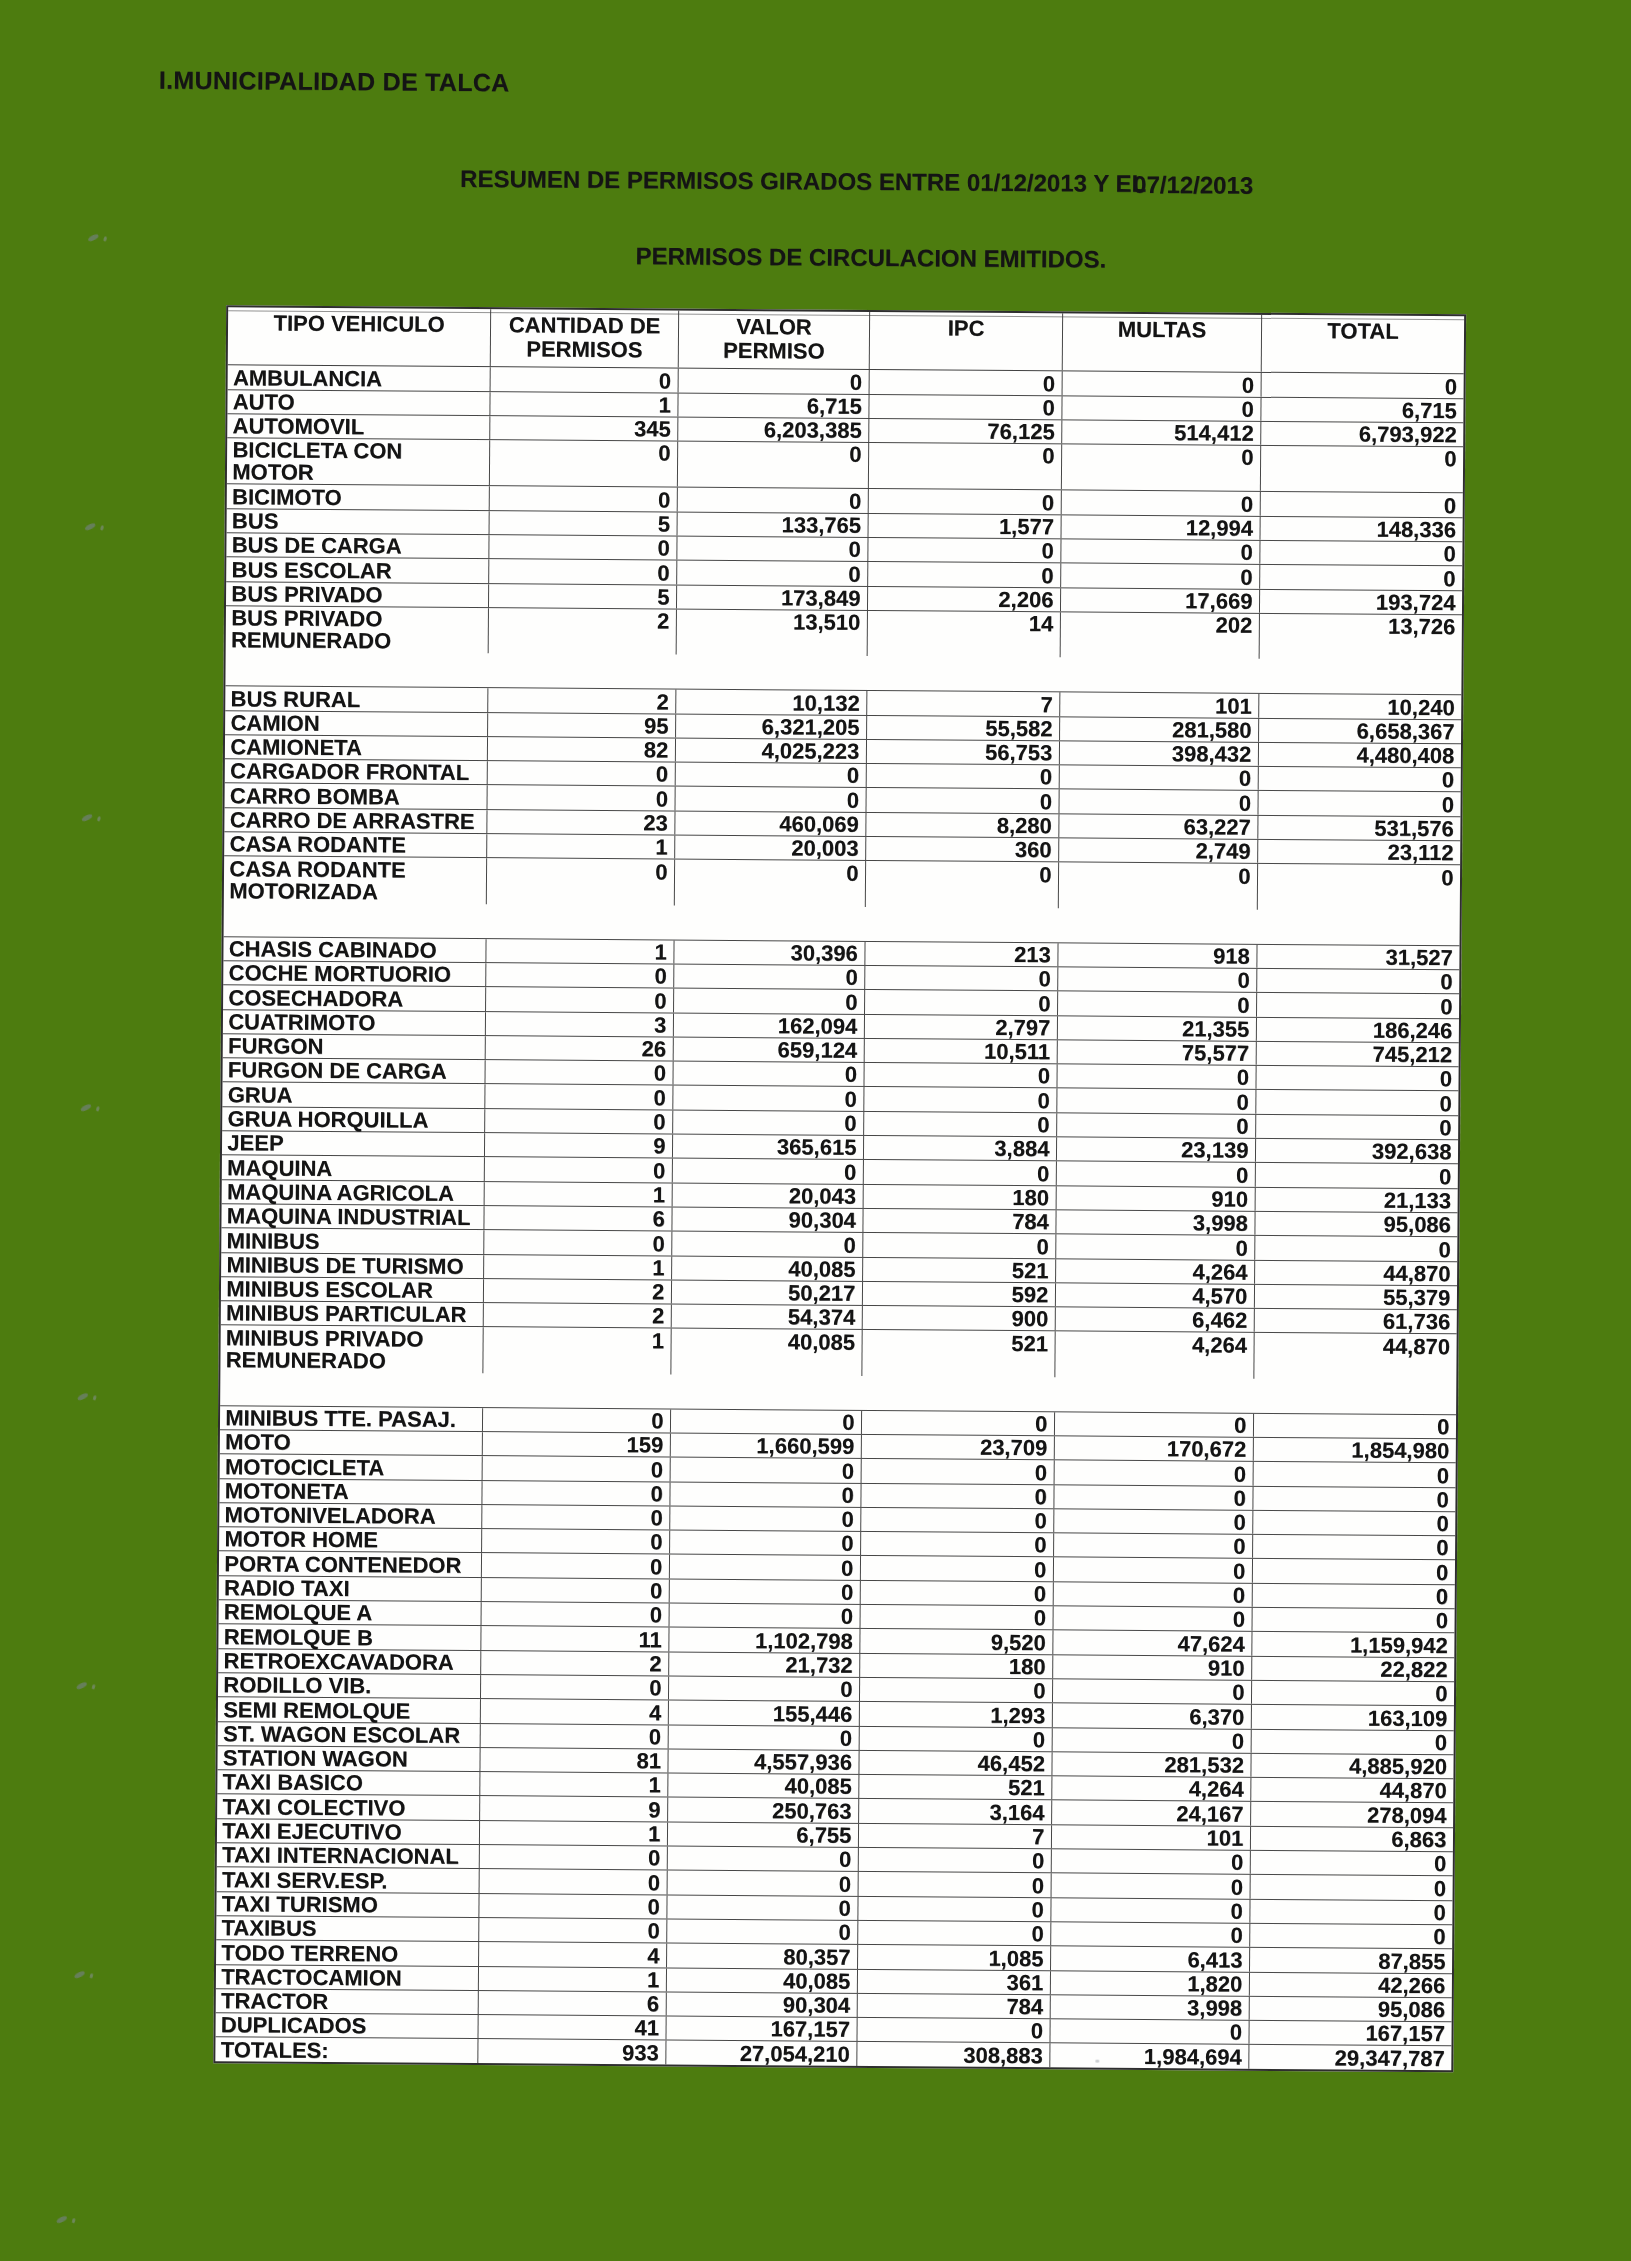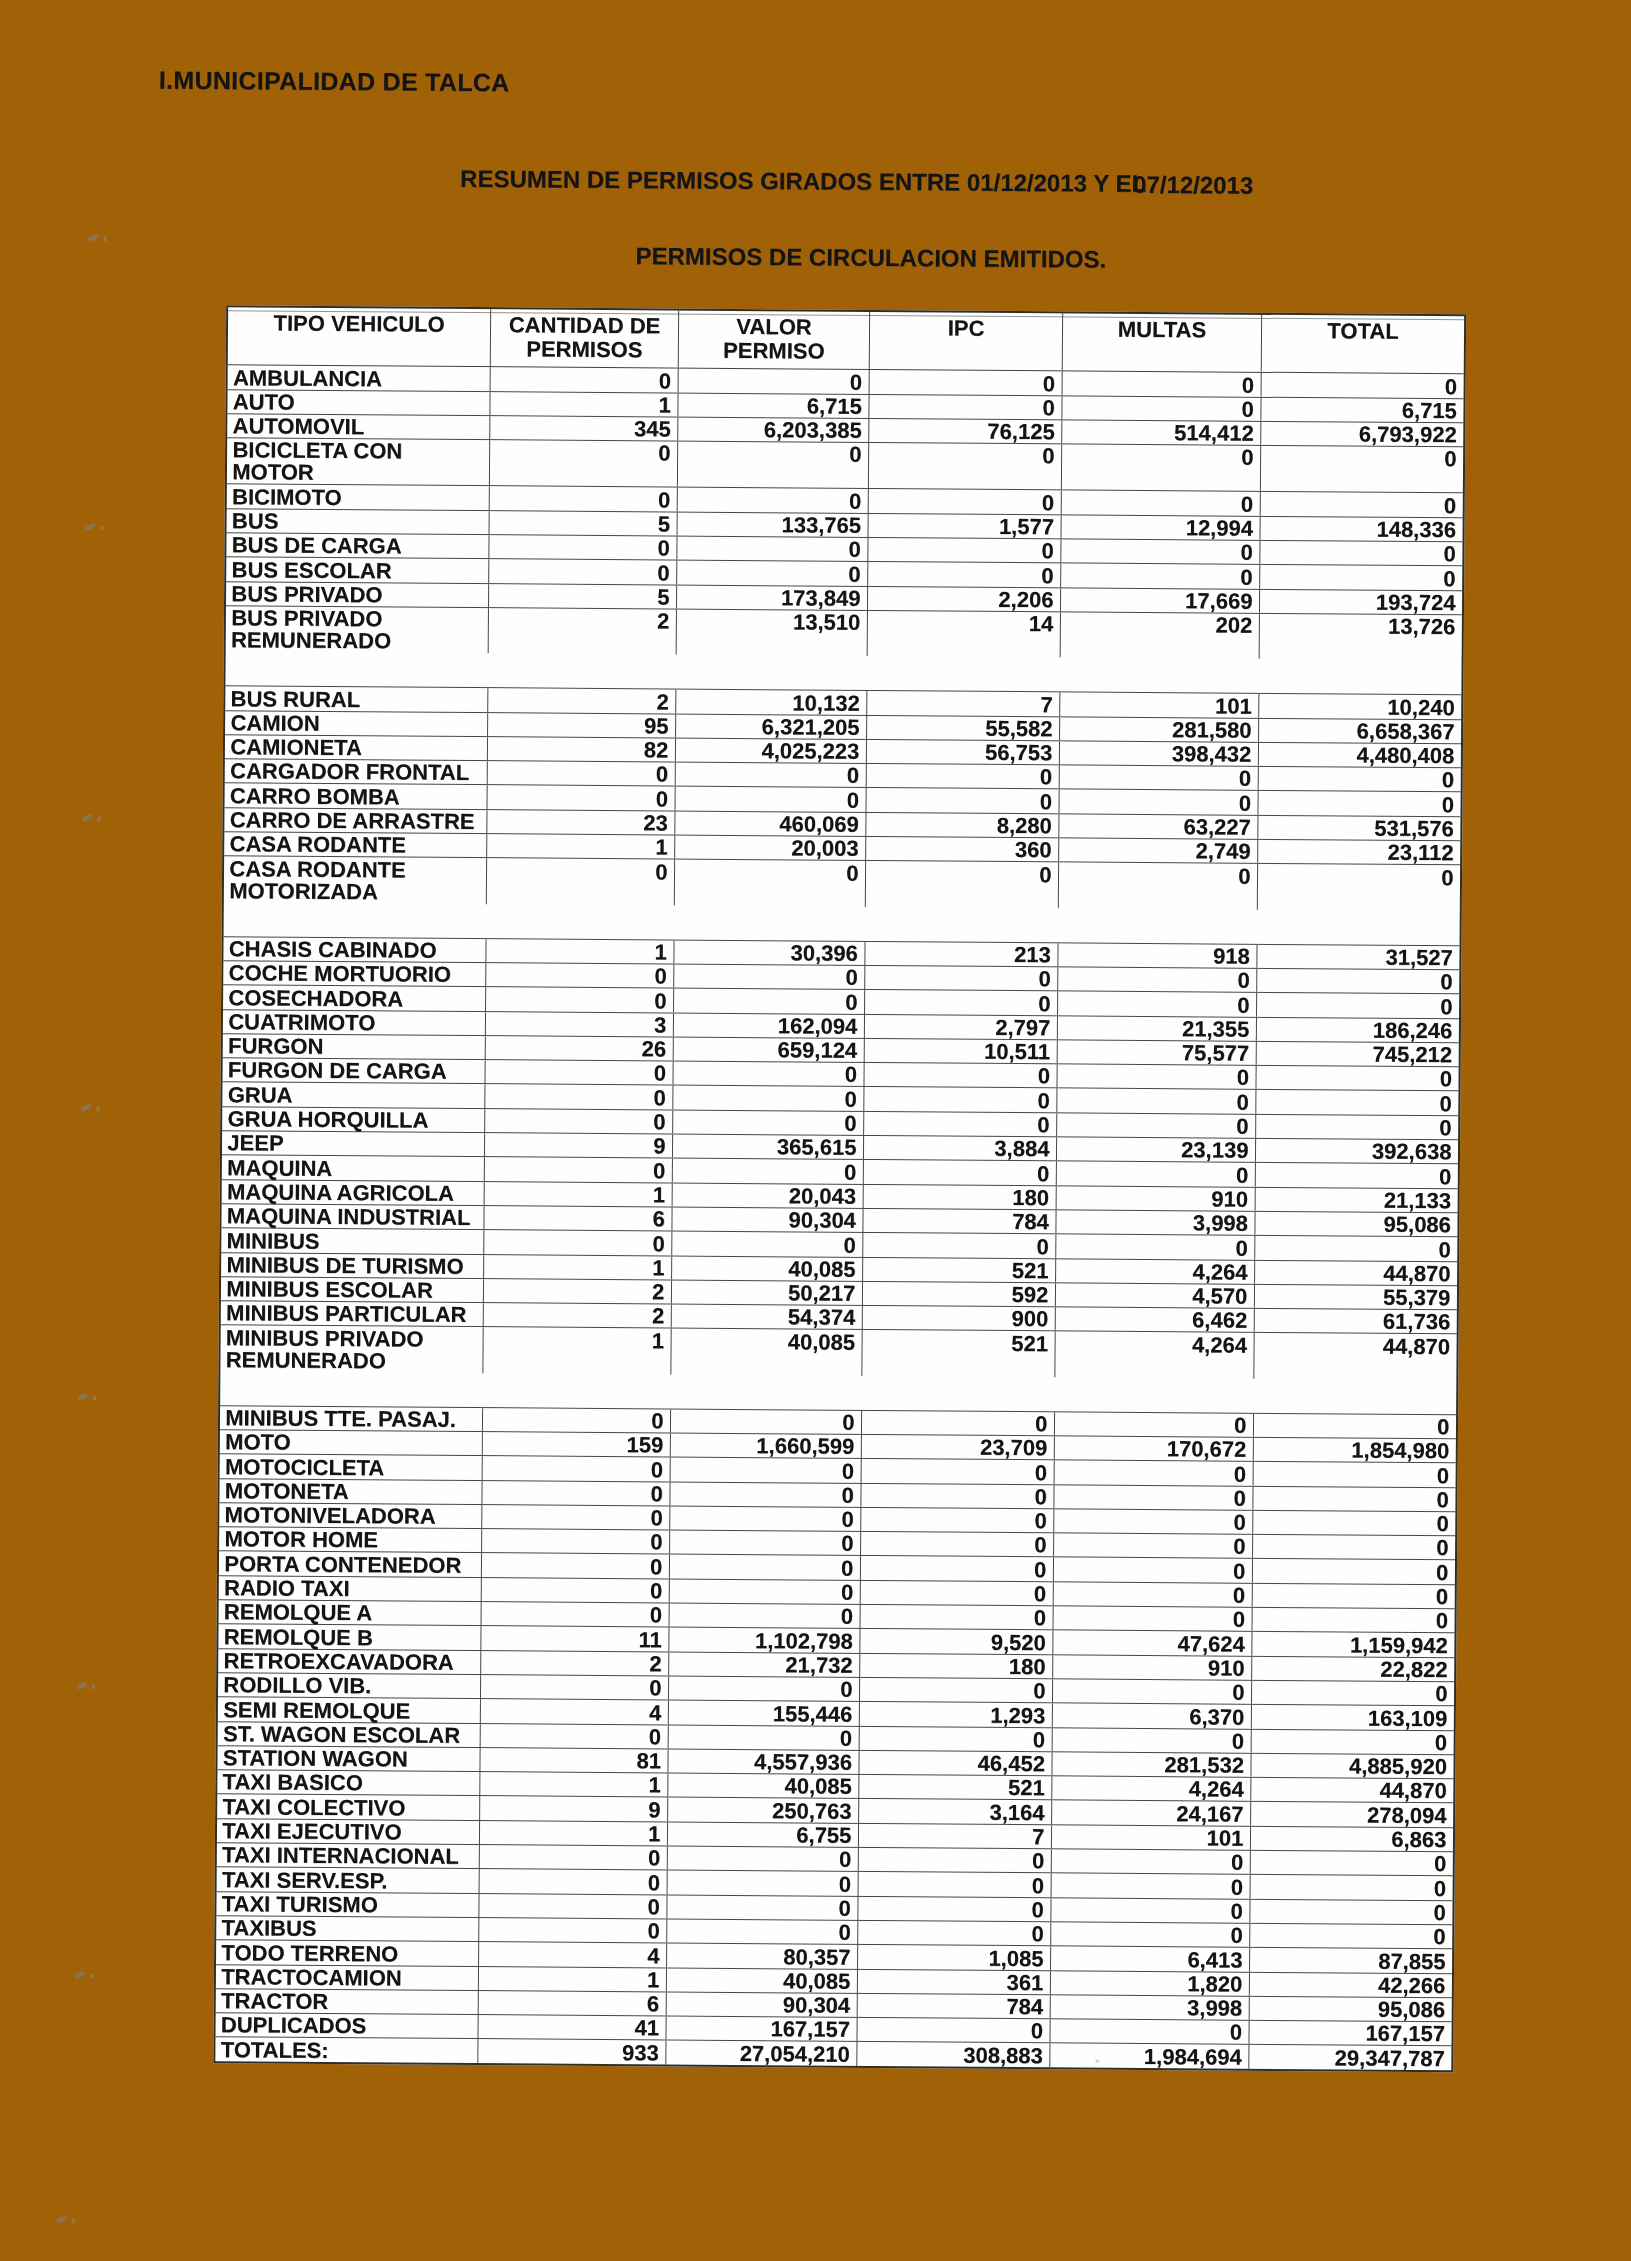--- a/index.html
+++ b/index.html
@@ -5,7 +5,7 @@
   html, body { margin:0; padding:0; background:#ffffff; }
   .page {
     position:relative; width:1632px; height:2261px;
-    background:#a16207; overflow:hidden;
+    background:#4d7c0f; overflow:hidden;
     font-family:"Liberation Sans", sans-serif;
     font-weight:700; color:#141414;
   }

